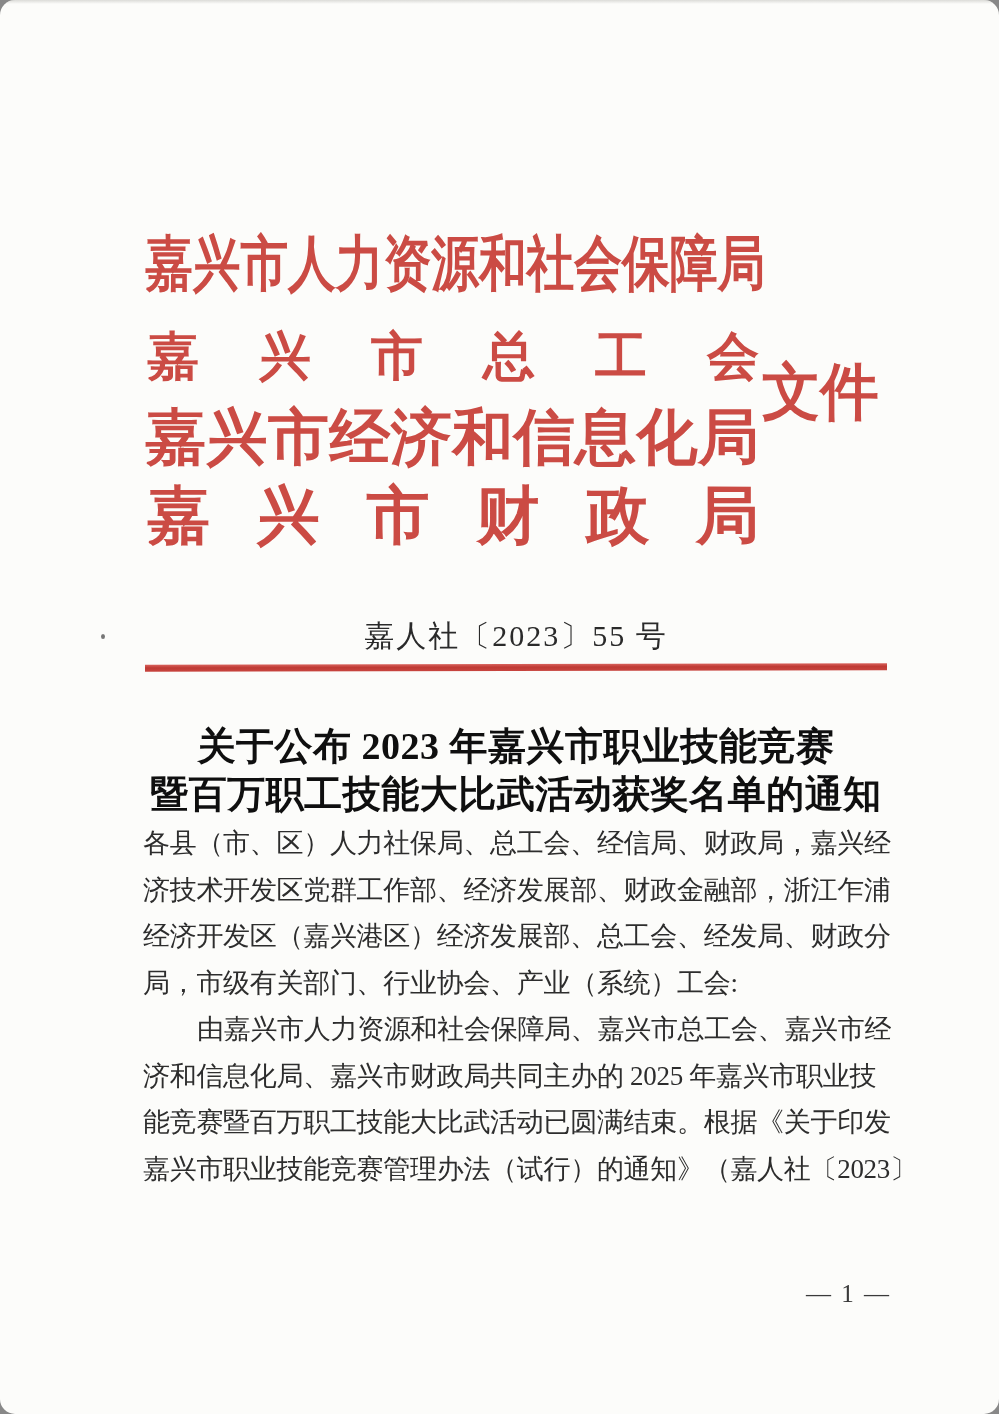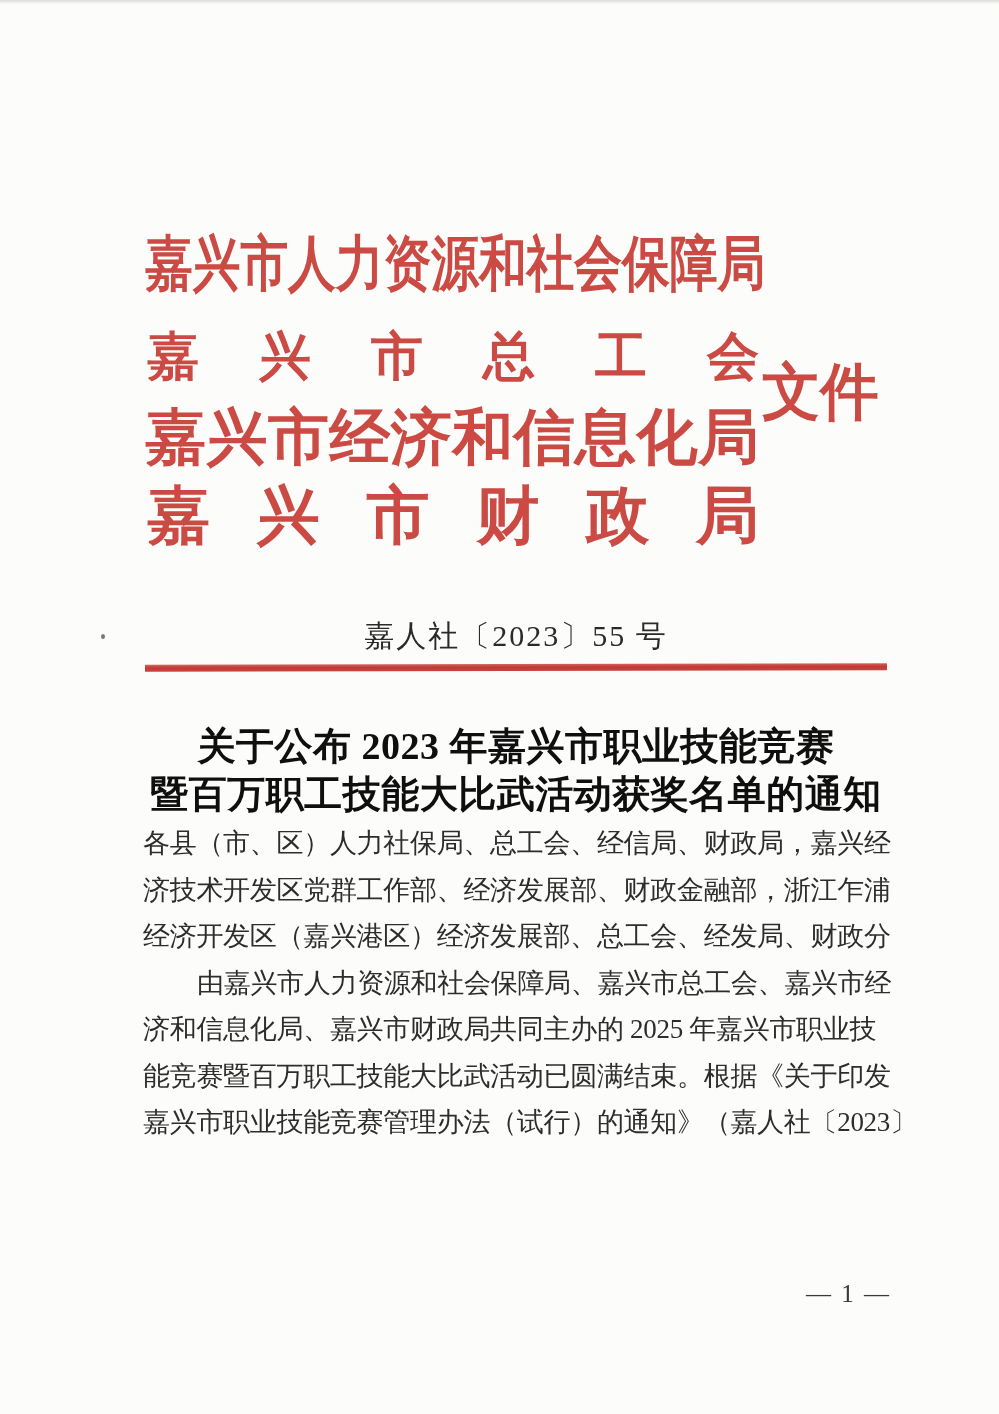--- a/index.html
+++ b/index.html
@@ -11,6 +11,7 @@
     background: #fcfcfa;
     overflow: hidden;
     font-family: "Liberation Serif", "DejaVu Serif", serif;
+    border-radius: 15px;
   }
   
   .page::before {

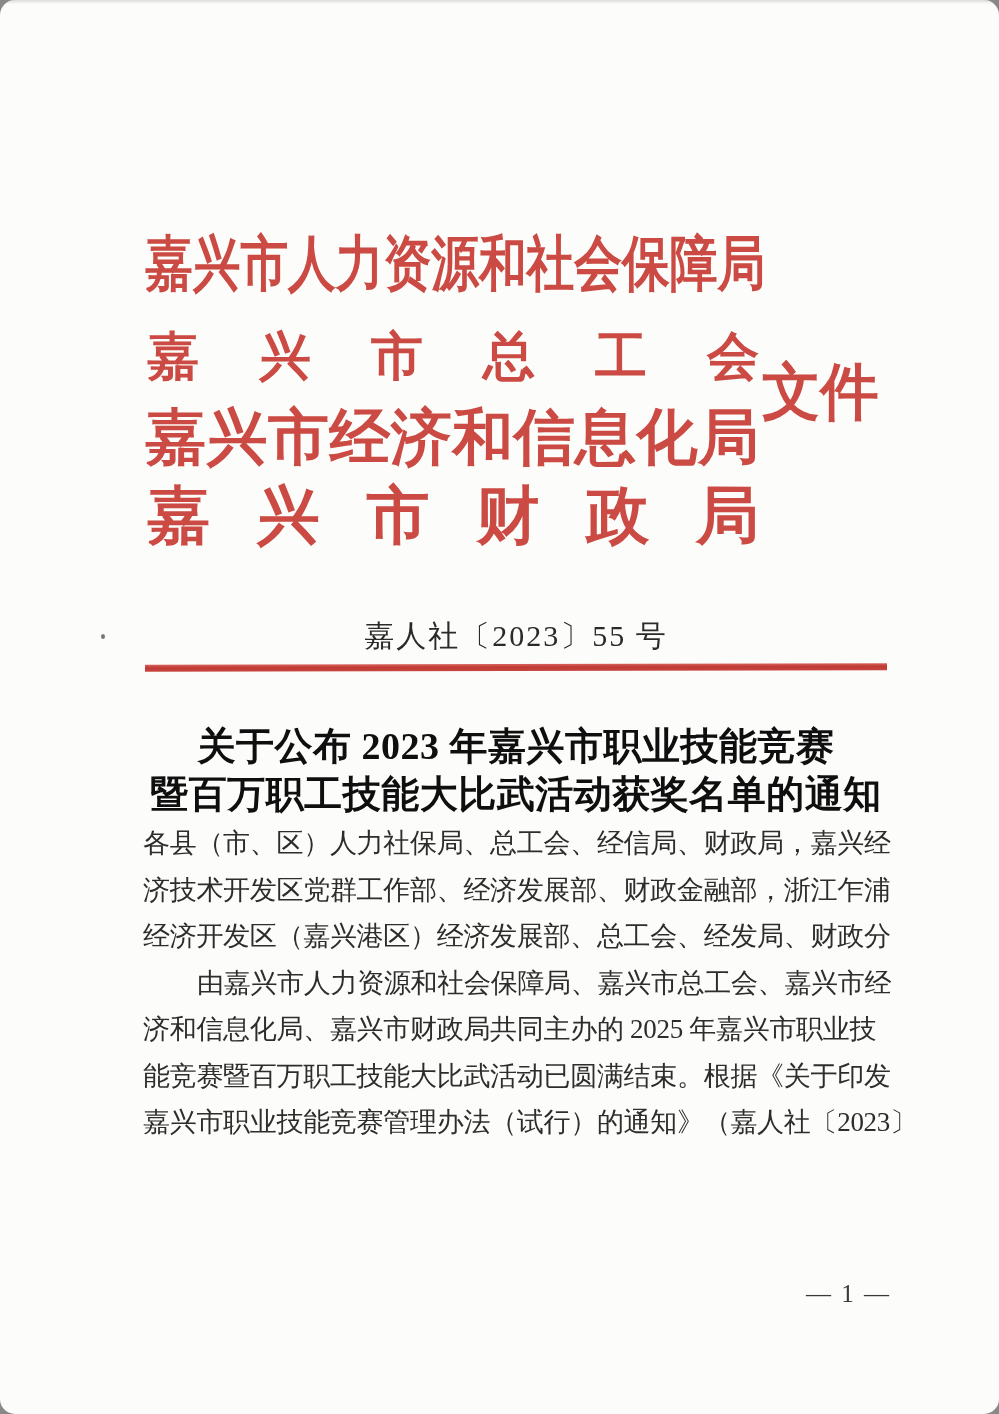--- a/index.html
+++ b/index.html
@@ -123,6 +123,7 @@
     <div class="body-line">各县（市、区）人力社保局、总工会、经信局、财政局，嘉兴经</div>
     <div class="body-line">济技术开发区党群工作部、经济发展部、财政金融部，浙江乍浦</div>
     <div class="body-line">经济开发区（嘉兴港区）经济发展部、总工会、经发局、财政分</div>
+    <div class="body-line">局，市级有关部门、行业协会、产业（系统）工会:</div>
     <div class="body-line indent">由嘉兴市人力资源和社会保障局、嘉兴市总工会、嘉兴市经</div>
     <div class="body-line">济和信息化局、嘉兴市财政局共同主办的 2025 年嘉兴市职业技</div>
     <div class="body-line">能竞赛暨百万职工技能大比武活动已圆满结束。根据《关于印发</div>

